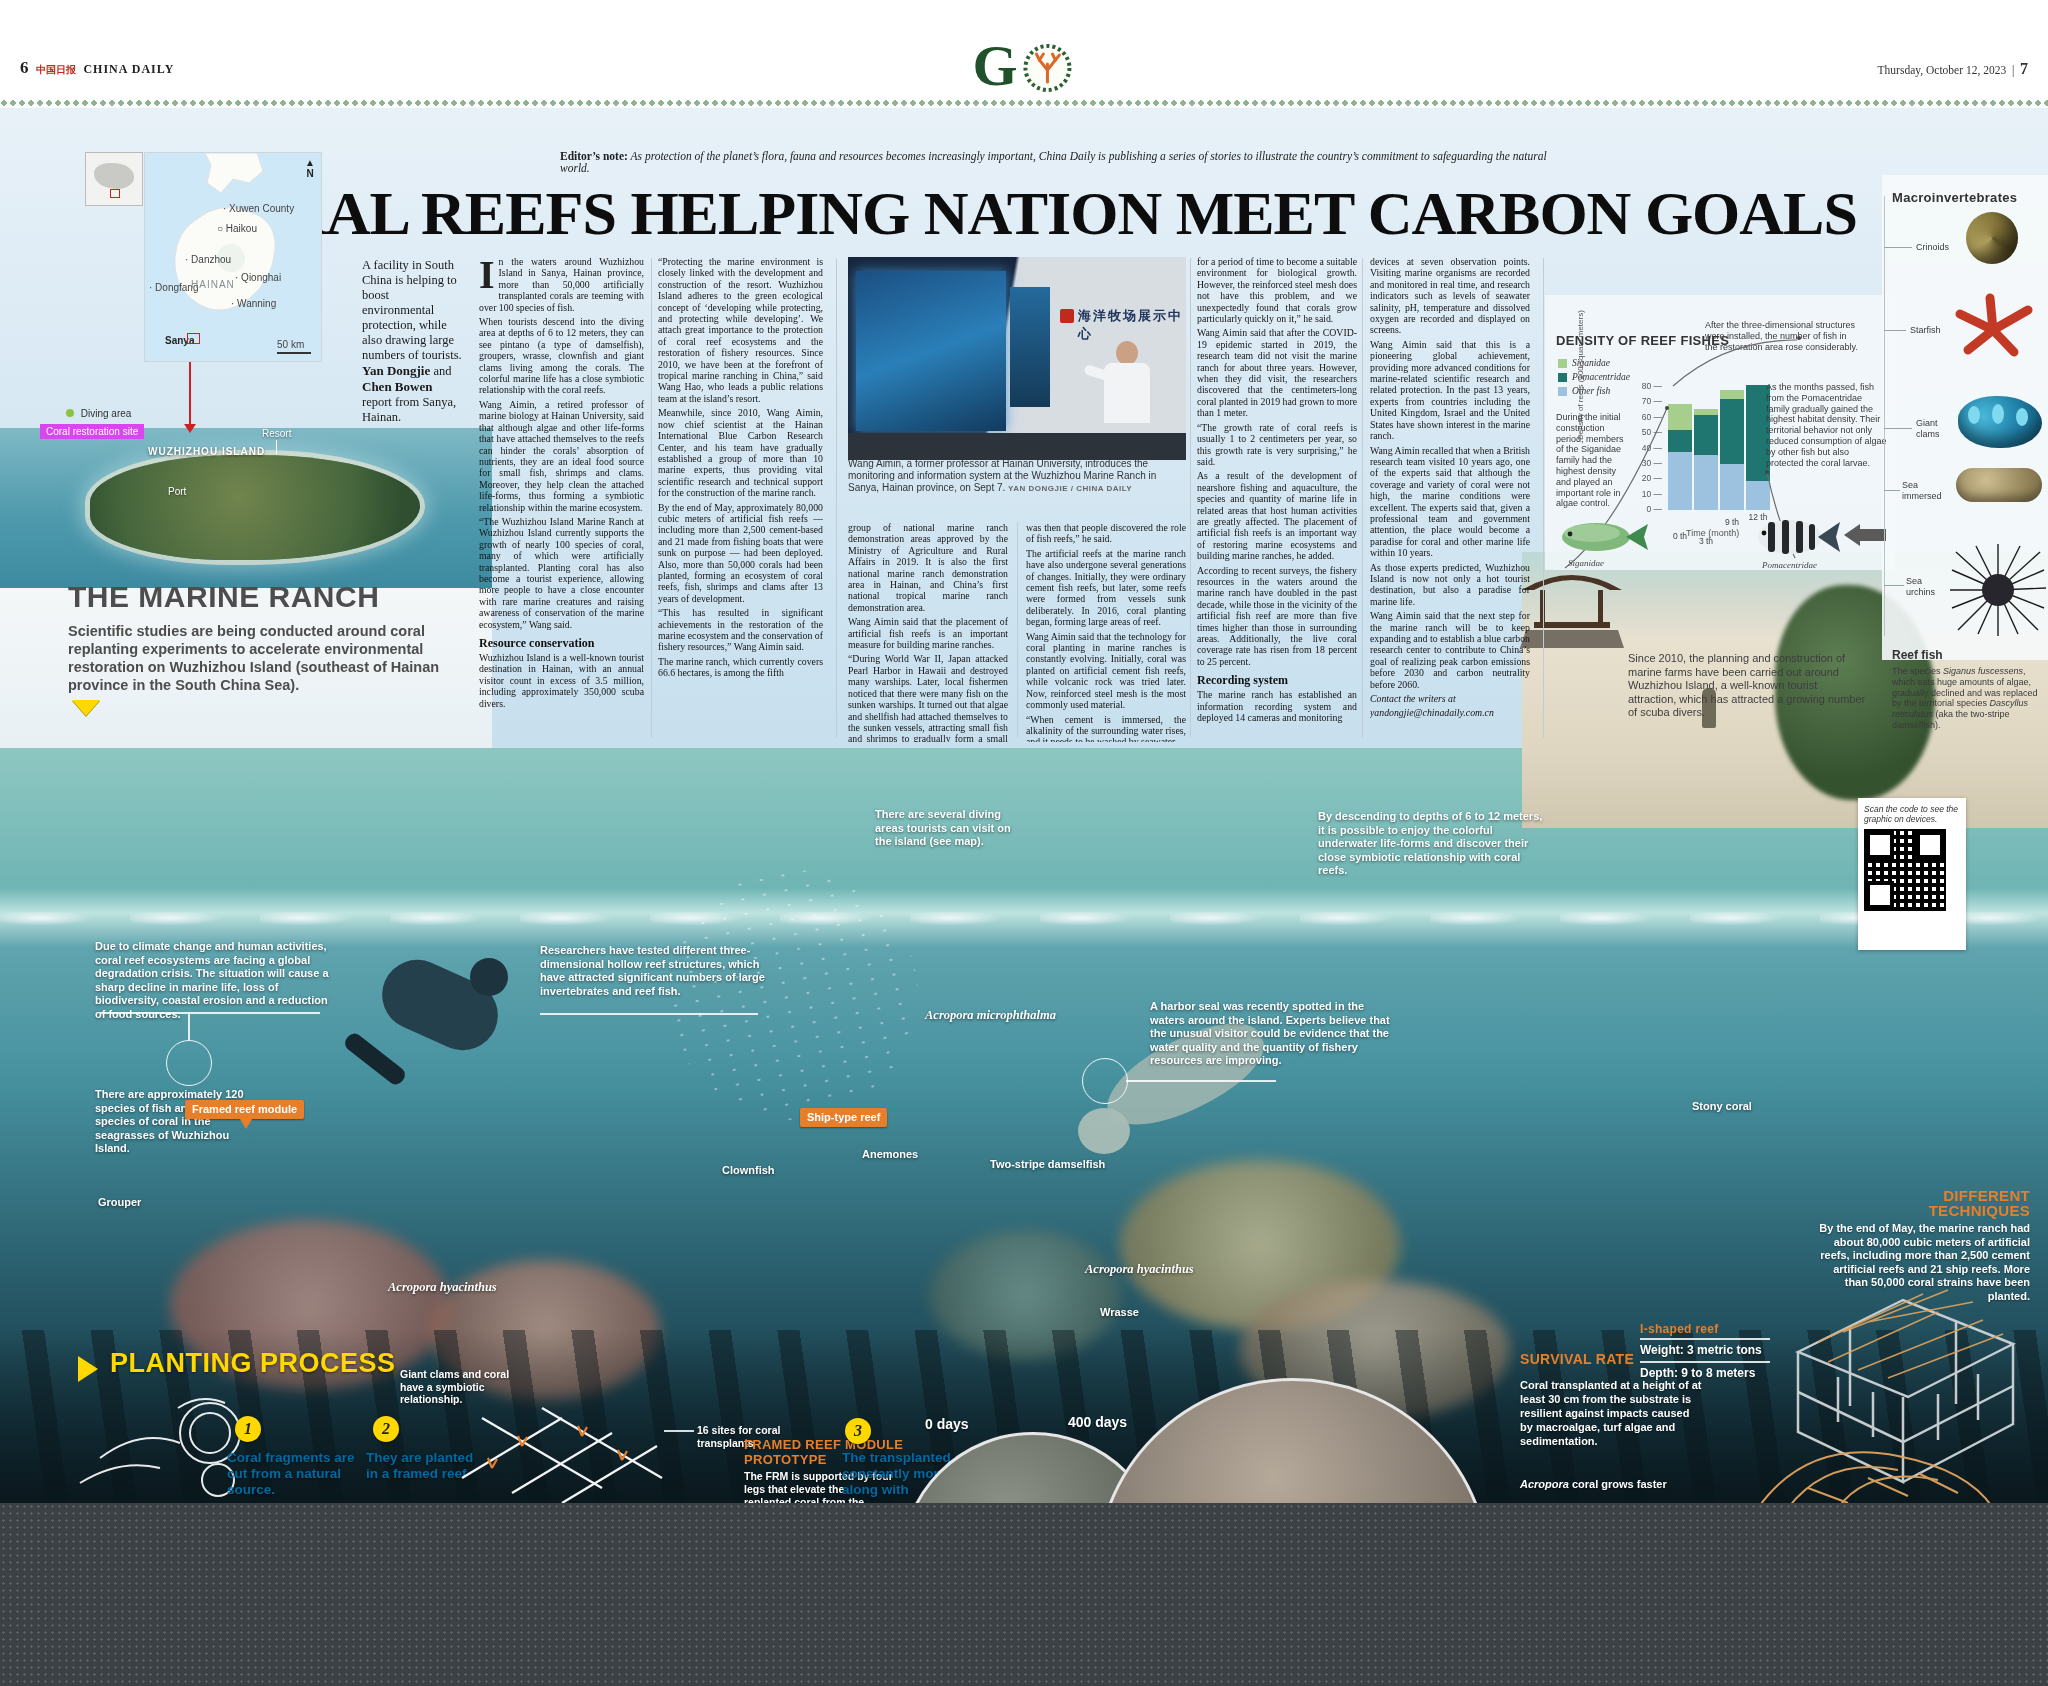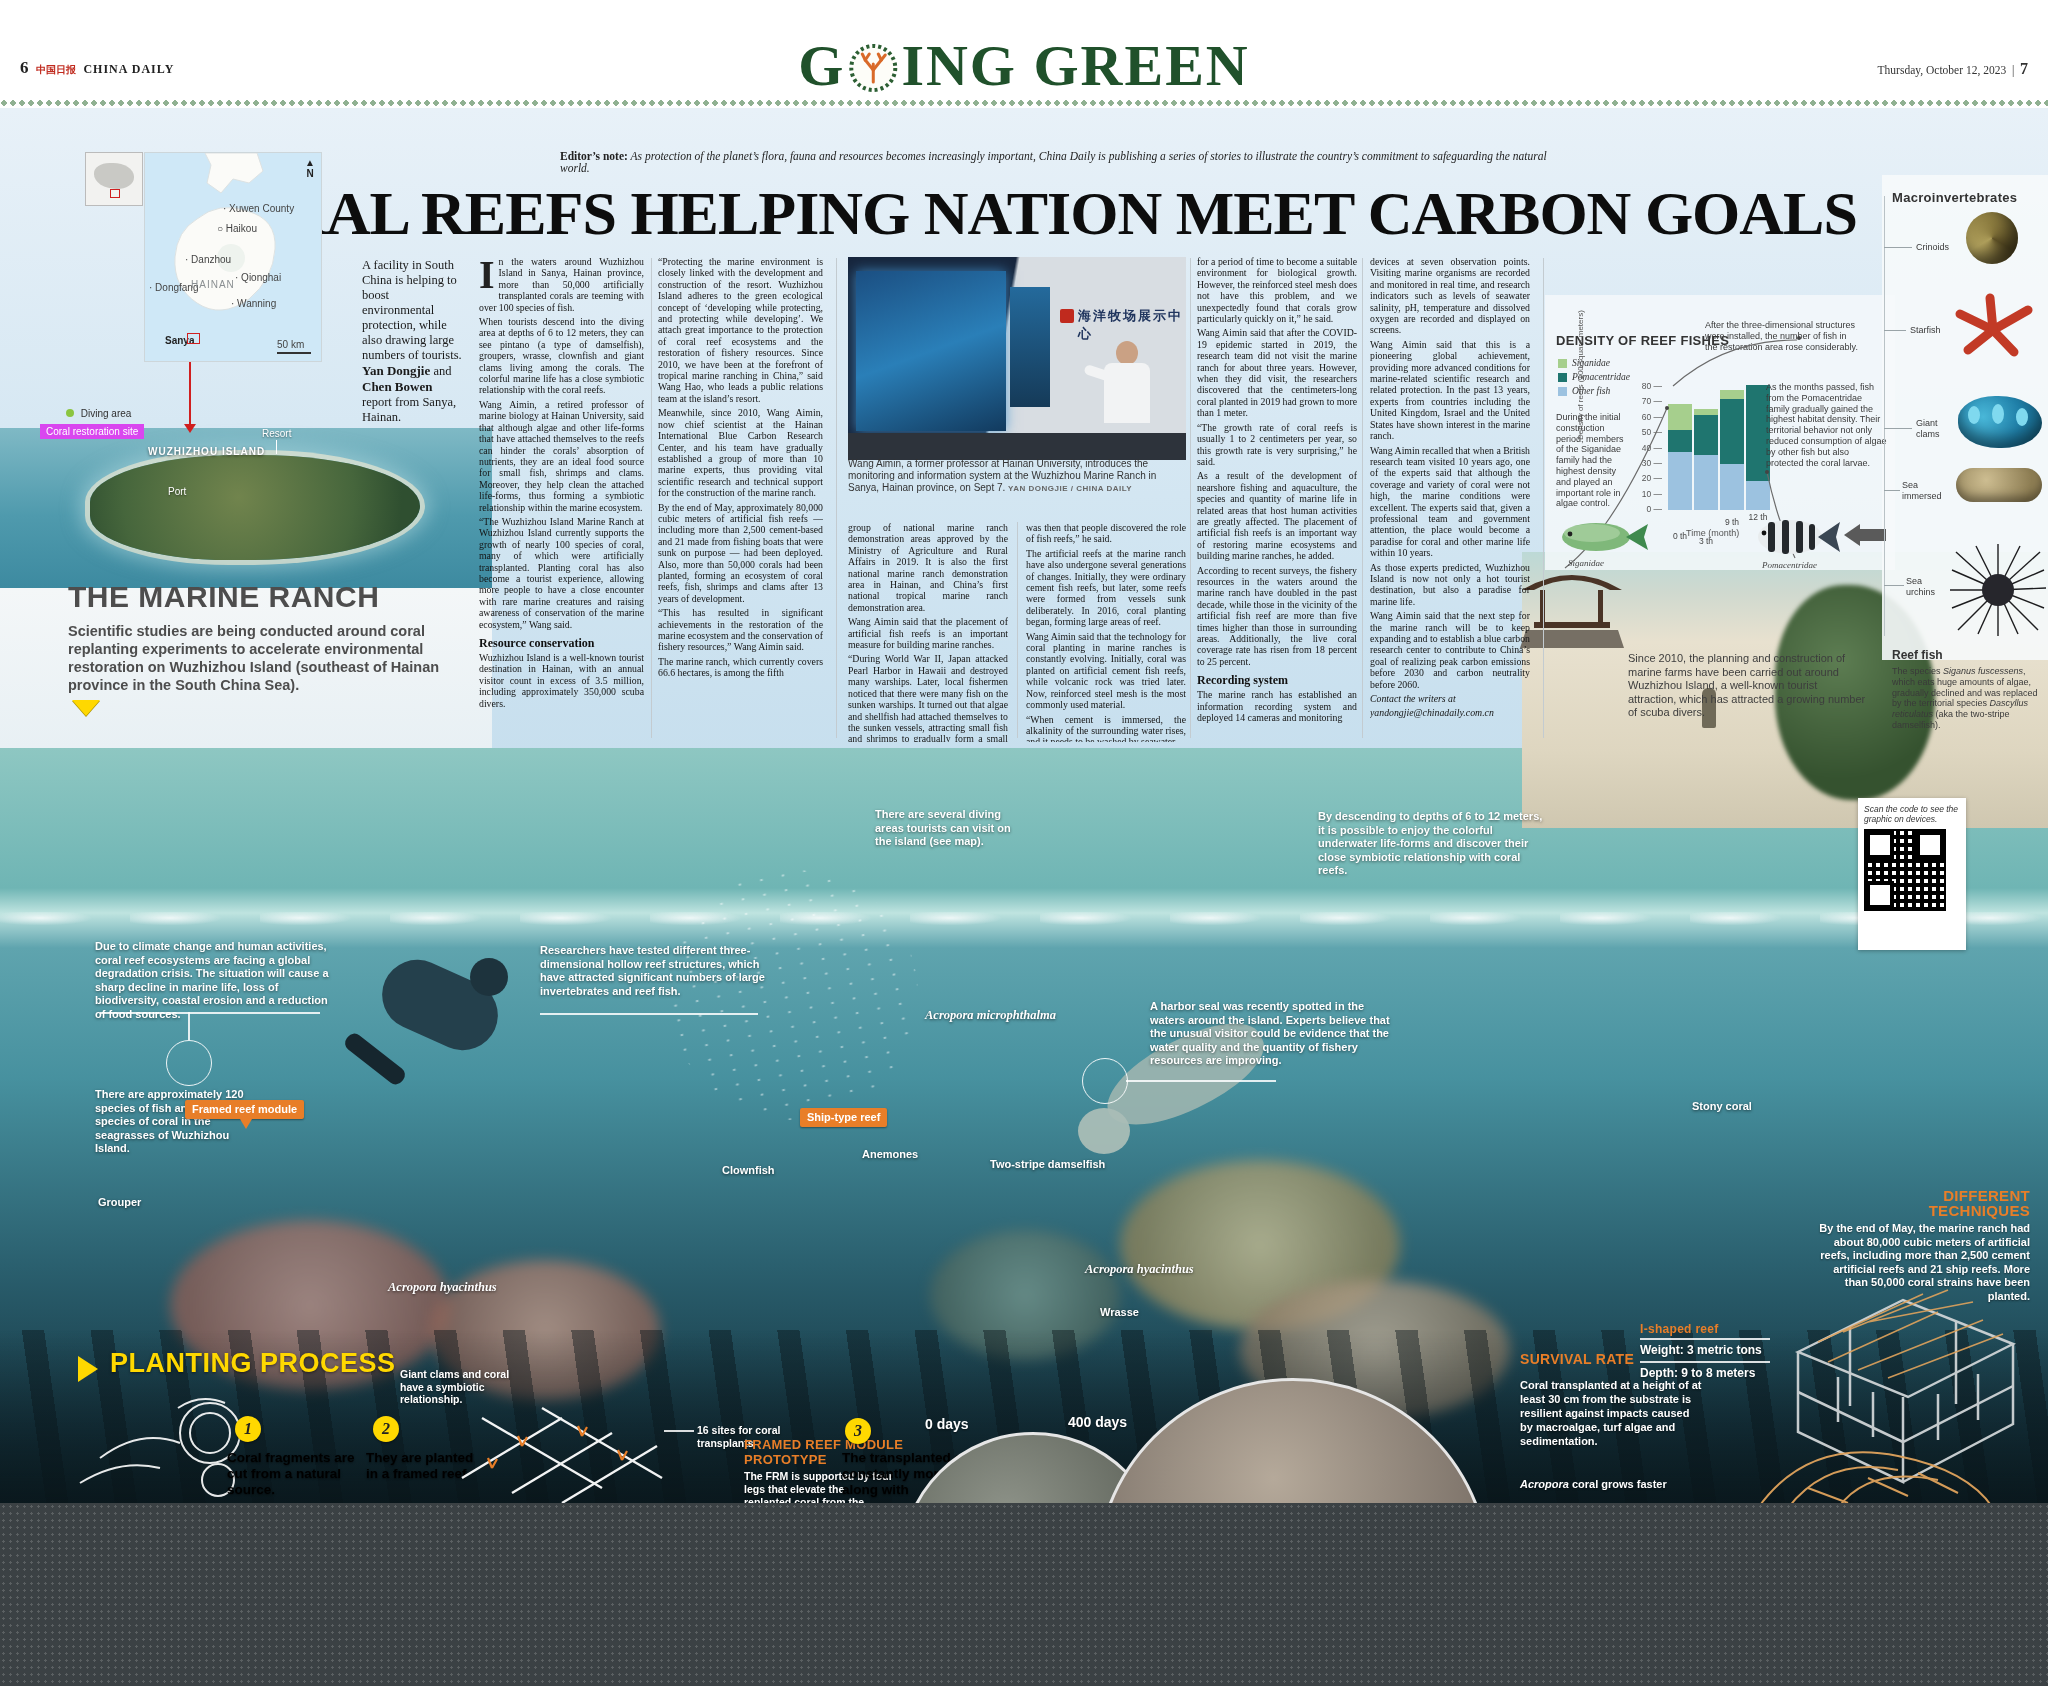--- a/index.html
+++ b/index.html
@@ -111,7 +111,6 @@
         <path d="M34 18 L38 13"></path>
     </g>
   </svg>
-  <span>ING GREEN</span>
 </div>
 <div class="abs scallop" style="left:0;top:98px;width:2048px"></div>
 

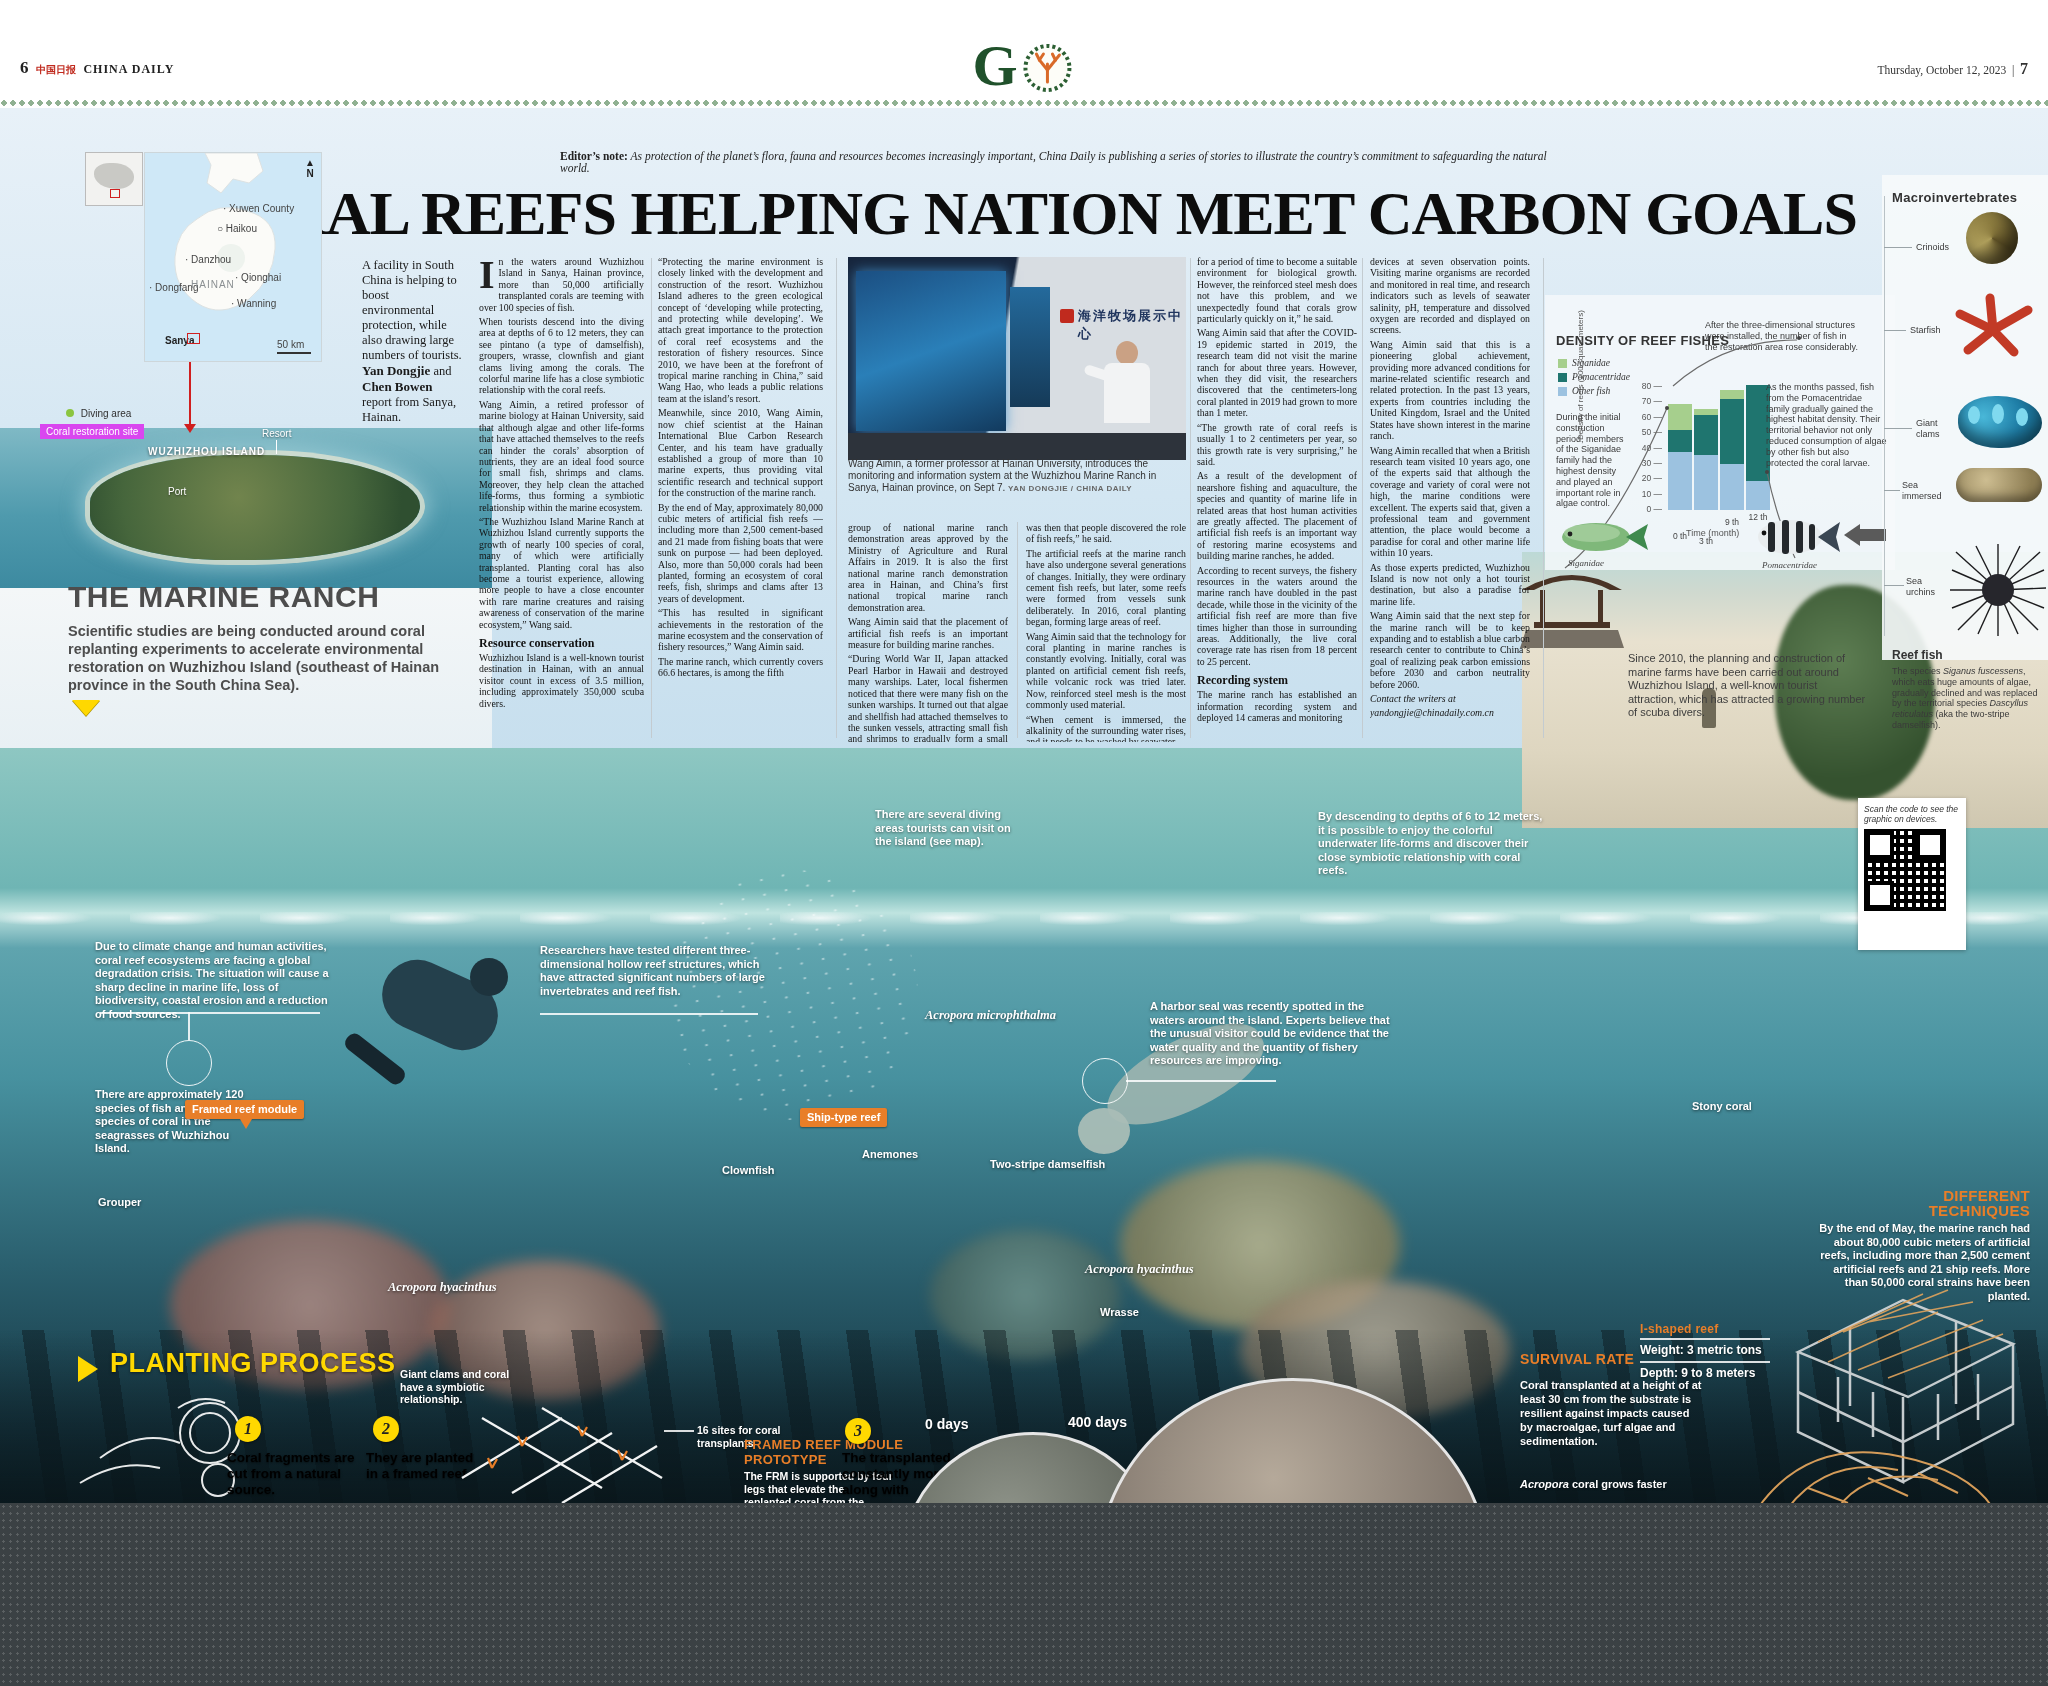--- a/index.html
+++ b/index.html
@@ -47,7 +47,7 @@
        box-shadow:0 1px 2px rgba(0,0,0,.4);white-space:nowrap}
   .oh{color:#e87e28;font:bold 13px/15px "Liberation Sans",sans-serif;letter-spacing:.3px}
   .wb{color:#fff;font:bold 10.5px/13px "Liberation Sans",sans-serif;text-shadow:0 1px 2px rgba(0,0,0,.5)}
-  .ystep{color:#000000;font:bold 13.5px/16px "Liberation Sans",sans-serif;text-shadow:0 1px 2px rgba(0,0,0,.5)}
+  .ystep{color:#0369a1;font:bold 13.5px/16px "Liberation Sans",sans-serif;text-shadow:0 1px 2px rgba(0,0,0,.5)}
   .numc{width:26px;height:26px;border-radius:50%;background:#ffd800;color:#222;
         font:italic bold 16px/26px "Liberation Serif",serif;text-align:center;box-shadow:0 1px 2px rgba(0,0,0,.4)}
   .pp-title{color:#ffd800;font:bold 27px "Liberation Sans",sans-serif;letter-spacing:.5px;text-shadow:0 1px 3px rgba(0,0,0,.5)}

